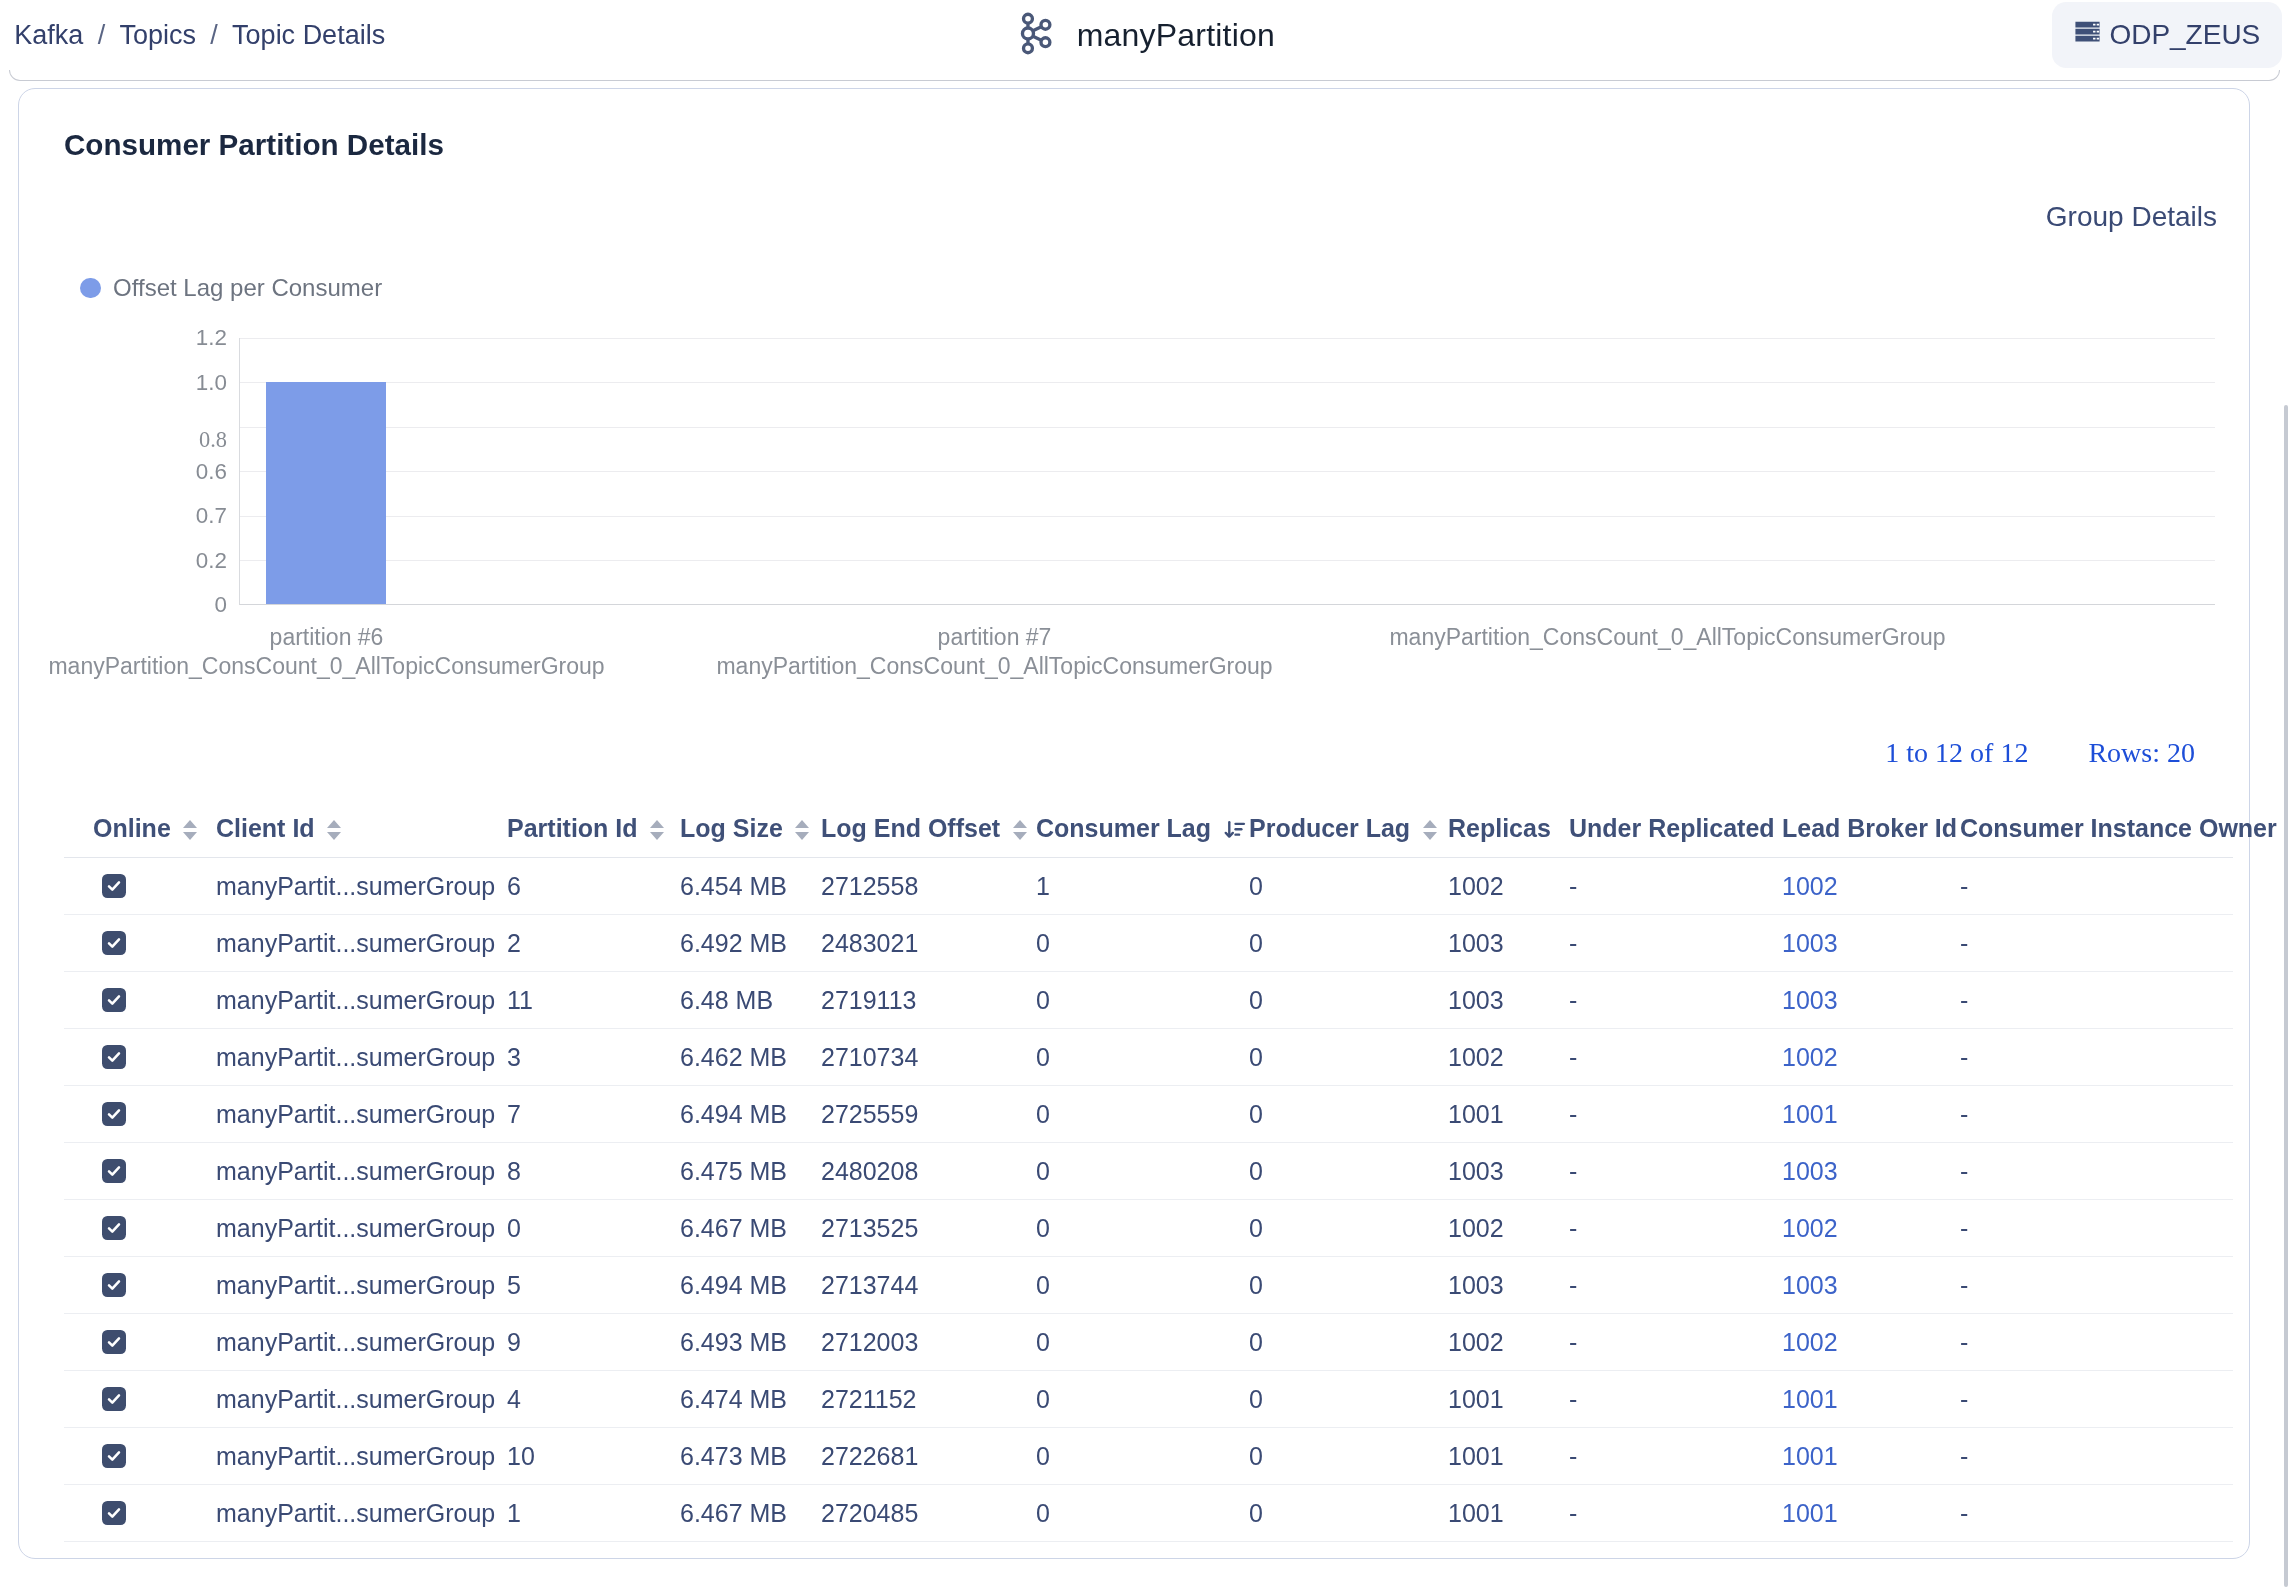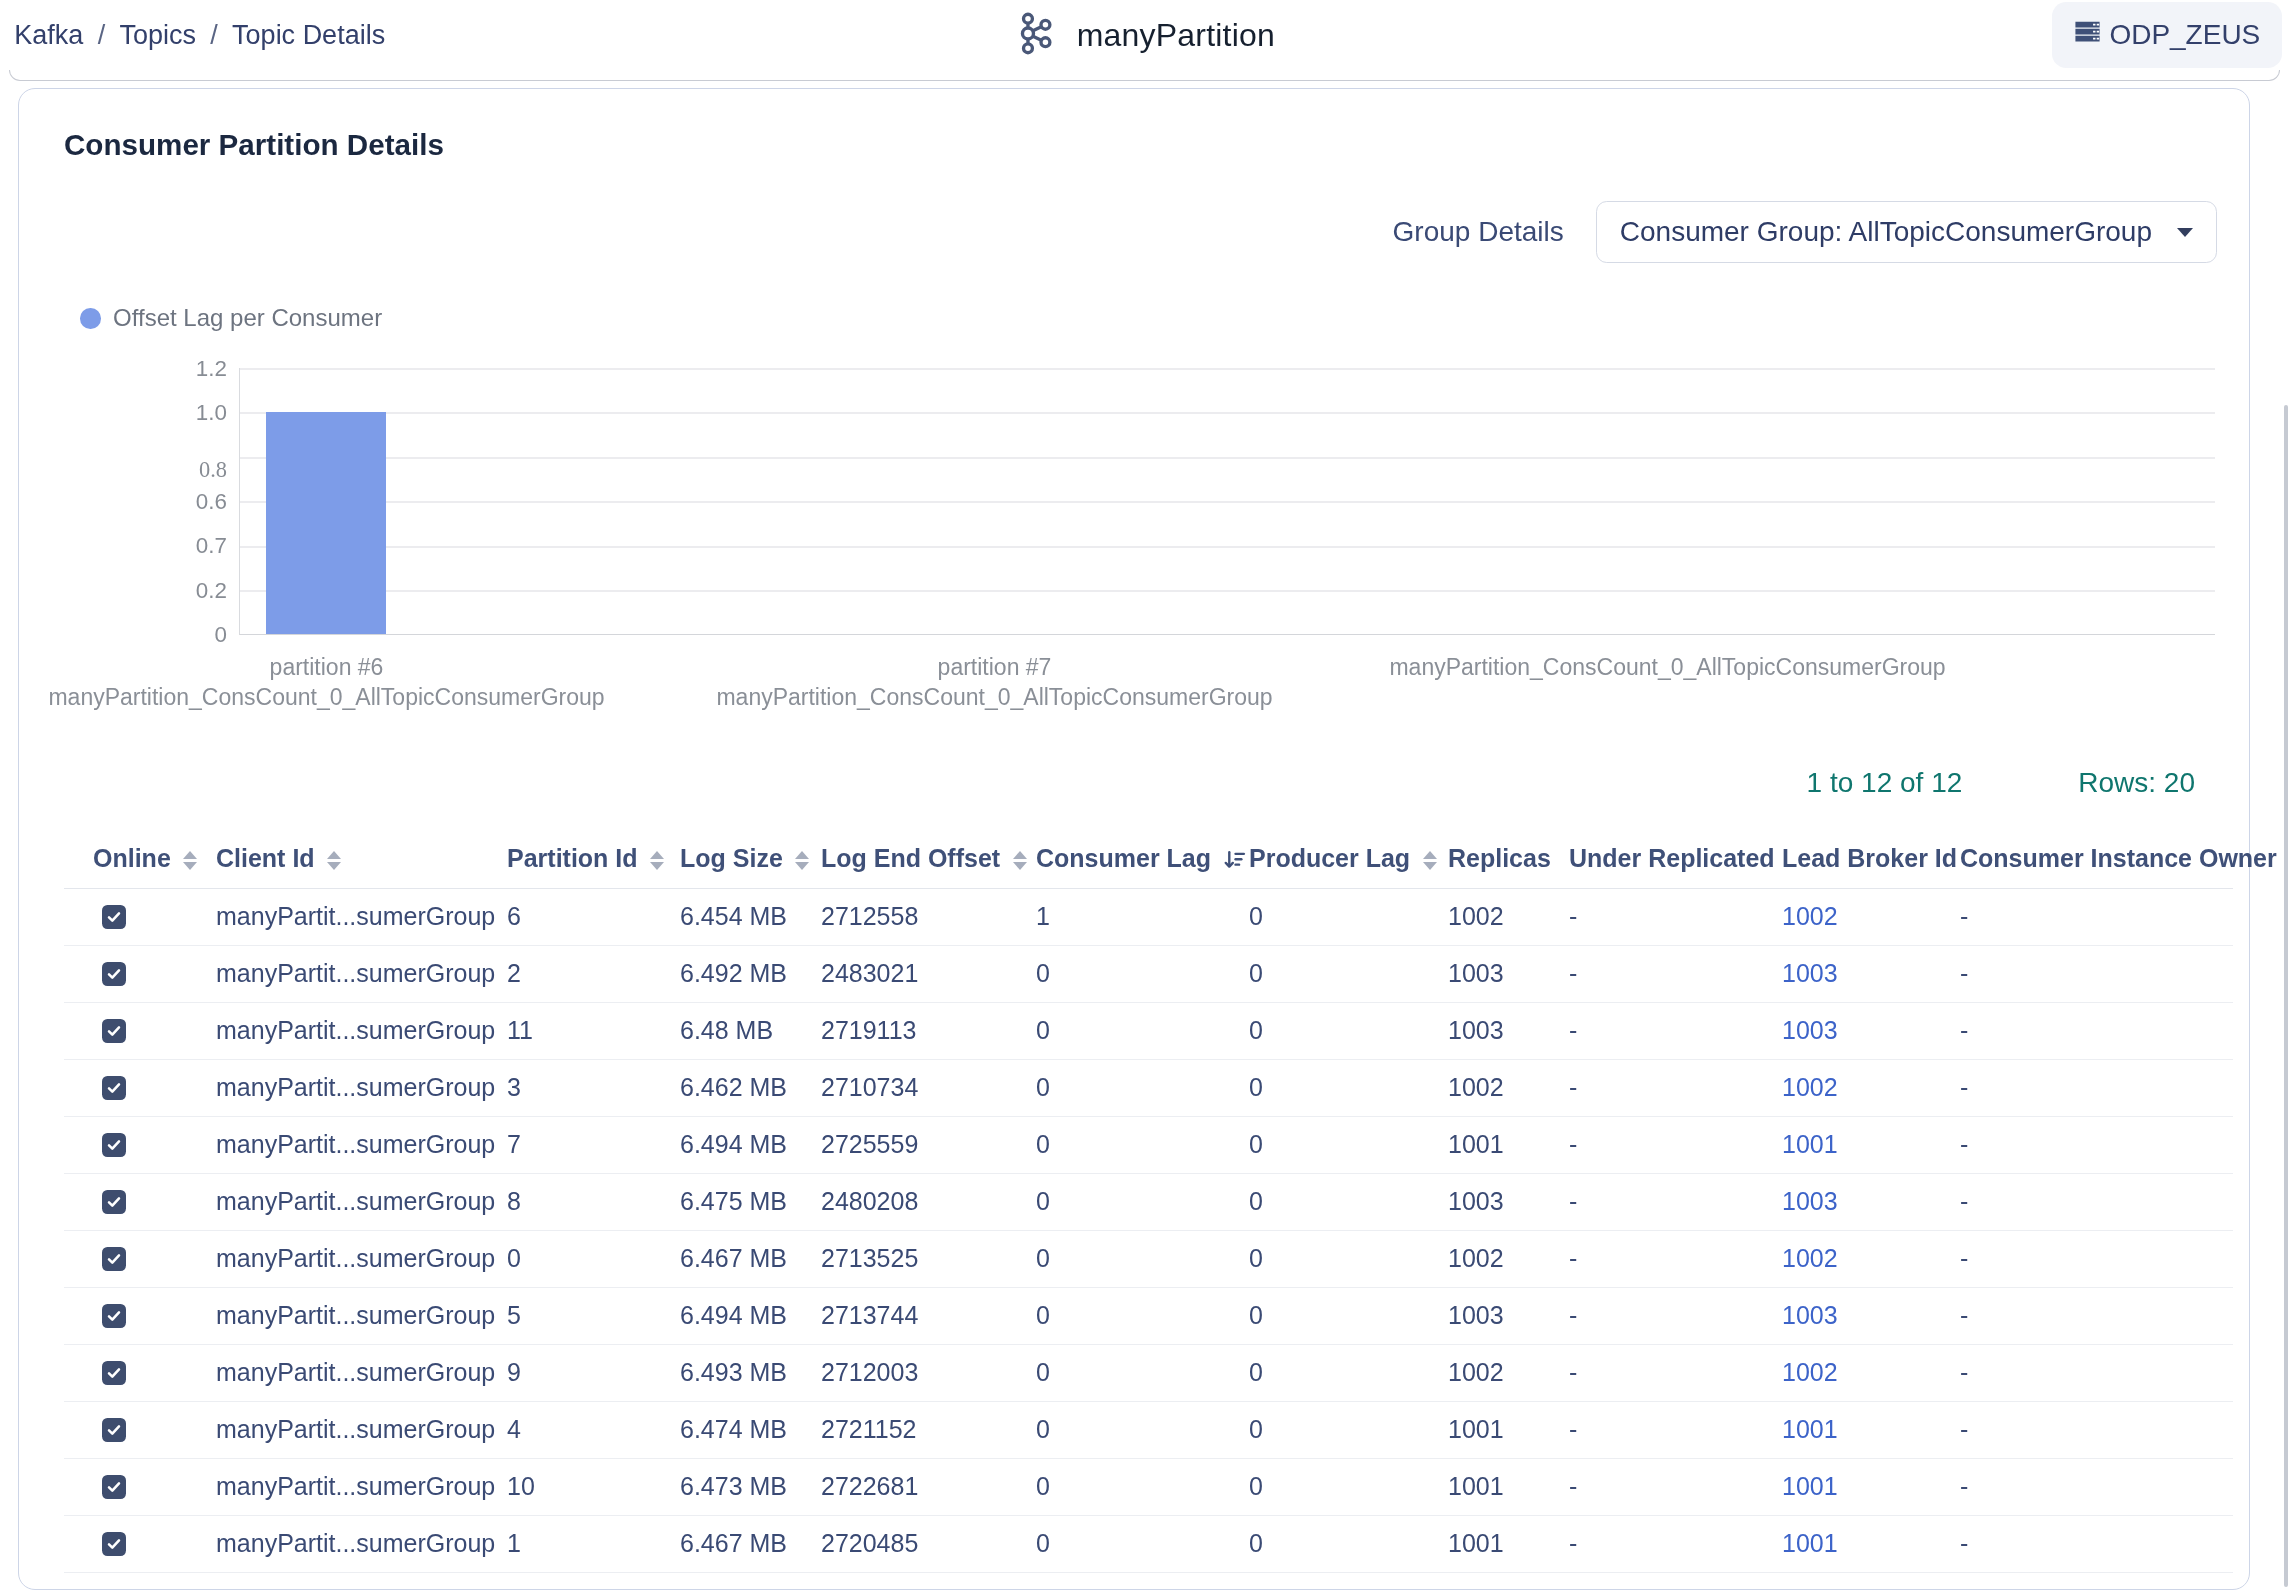--- a/index.html
+++ b/index.html
@@ -127,10 +127,6 @@
 
   <div class="group-row">
     <span class="group-label">Group Details</span>
-    <div class="group-dropdown">
-      <span>Consumer Group: AllTopicConsumerGroup</span>
-      <span class="caret"></span>
-    </div>
   </div>
 
   <div class="legend-row">

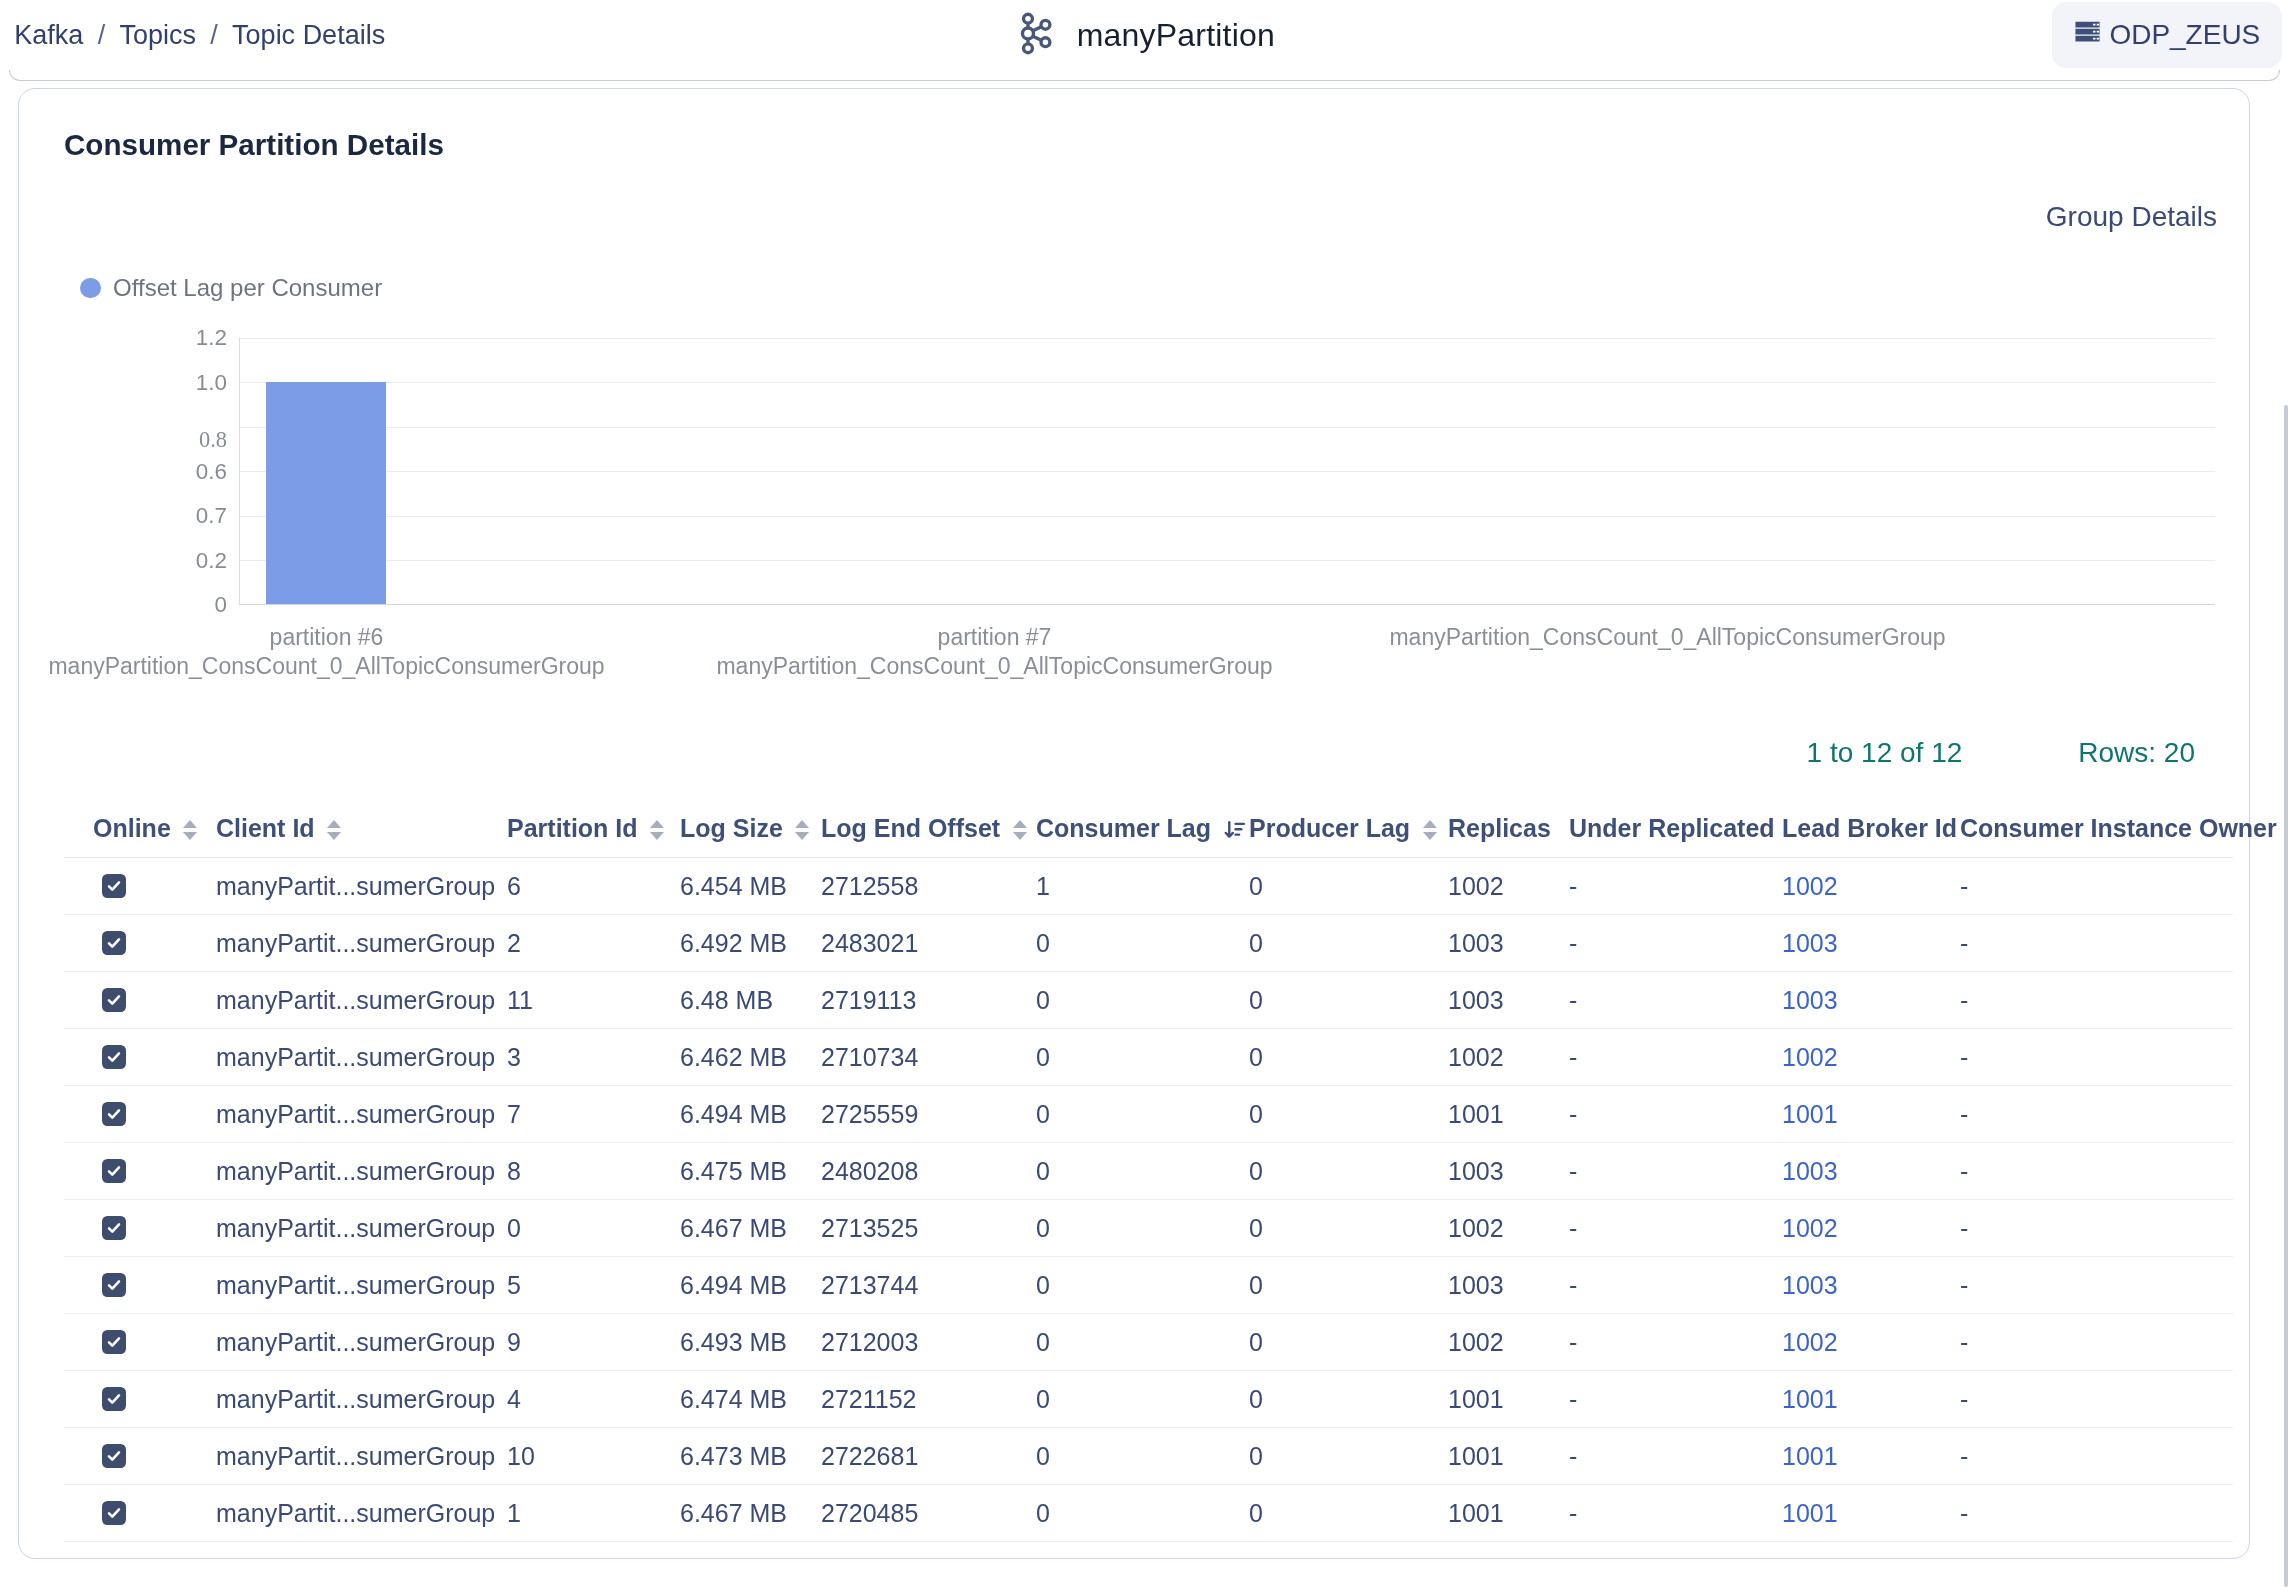--- a/index.html
+++ b/index.html
@@ -54,8 +54,8 @@
     line-height:29.6px; }
 
   
-  .pagination { display:flex; justify-content:flex-end; gap:116px;
-    padding-right:38px; margin-top:41px; font-size:28px; color:#0f766e; }
+  .pagination { display:flex; justify-content:flex-end; gap:60px;
+    padding-right:38px; margin-top:41px; font-size:28px; color:#1d4ed8;font-family:Liberation Serif, serif; }
 
   
   table.grid { margin:30px 0 0 29px; width:calc(100% - 29px);

